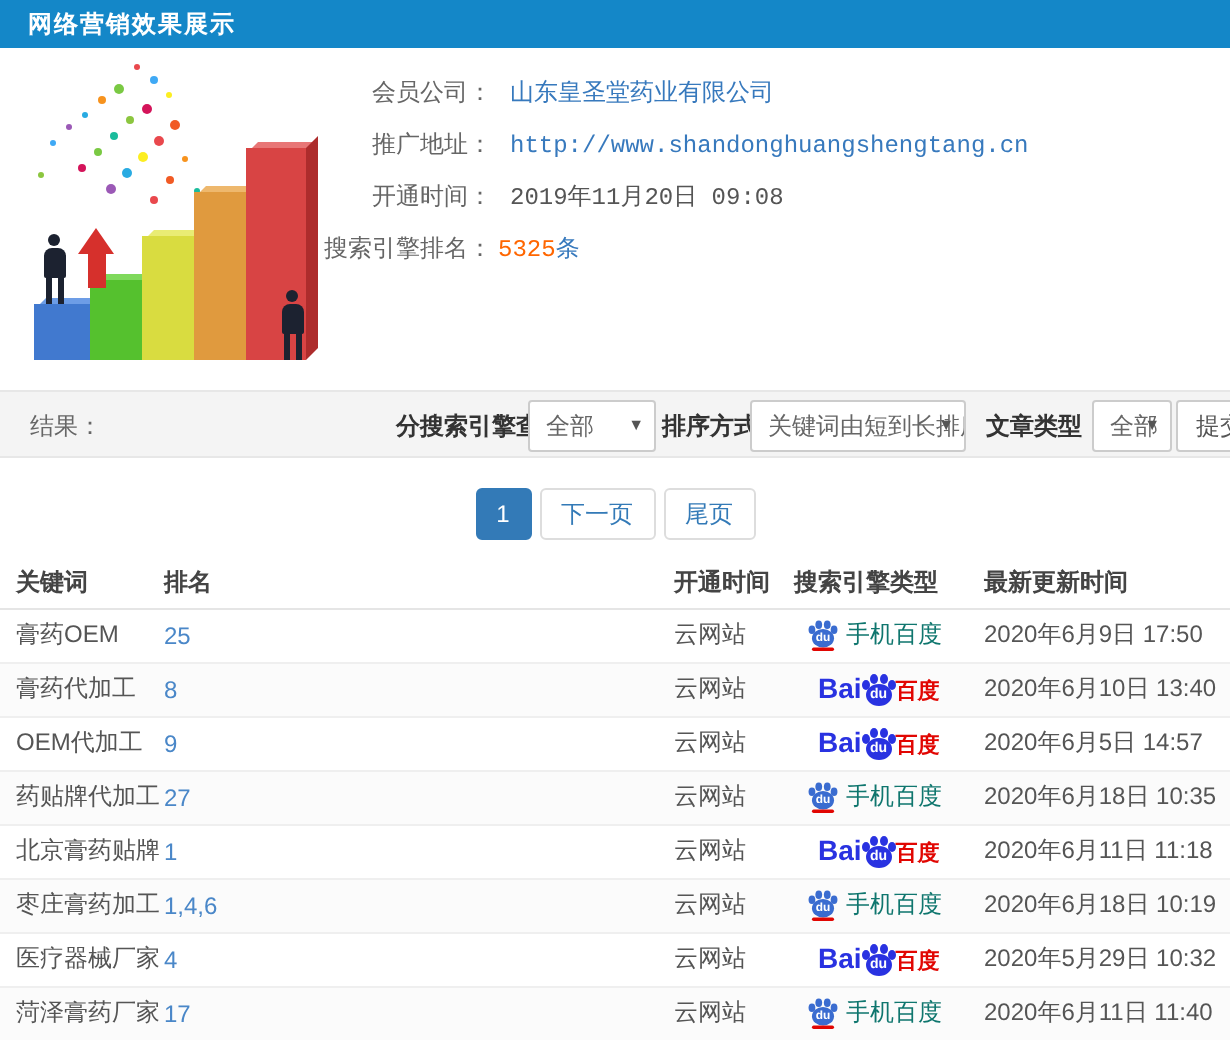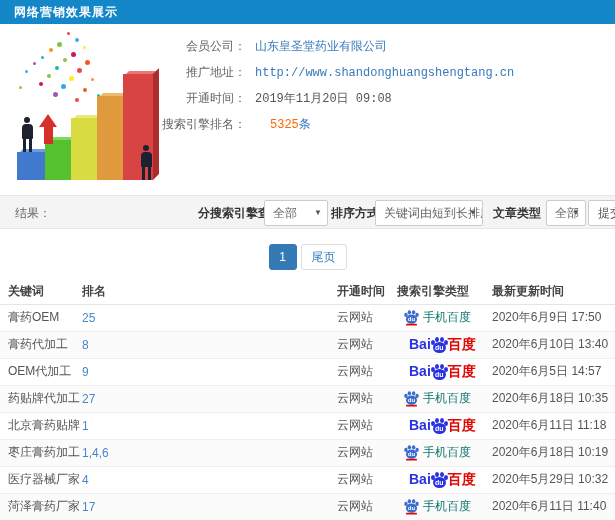--- a/index.html
+++ b/index.html
@@ -21,7 +21,7 @@
   .ilabel { display:inline-block; width:246px; text-align:right; color:#666; }
   .ivalue { margin-left:9px; color:#555; }
   .ivalue.link { color:#3779bd; cursor:pointer; }
-  .count-num { margin-left:24px; color:#f60; }
+  .count-num { margin-left:3px; color:#f60; }
   .count-suffix { color:#3779bd; }
 
   

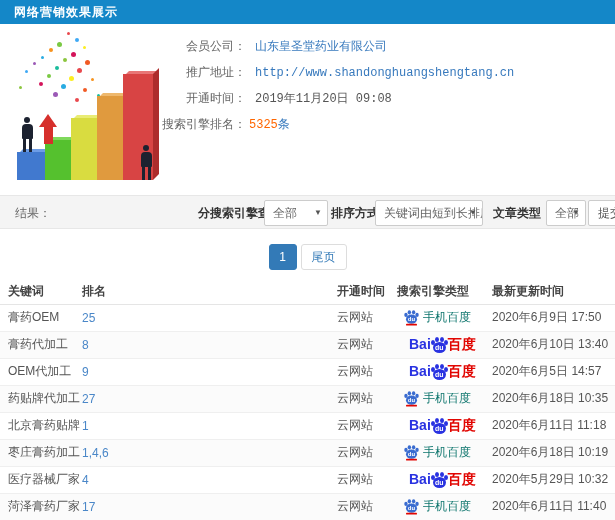--- a/index.html
+++ b/index.html
@@ -203,6 +203,7 @@
 
 <div class="pagination">
   <div class="page-item active">1</div>
+  <div class="page-item">下一页</div>
   <div class="page-item">尾页</div>
 </div>
 

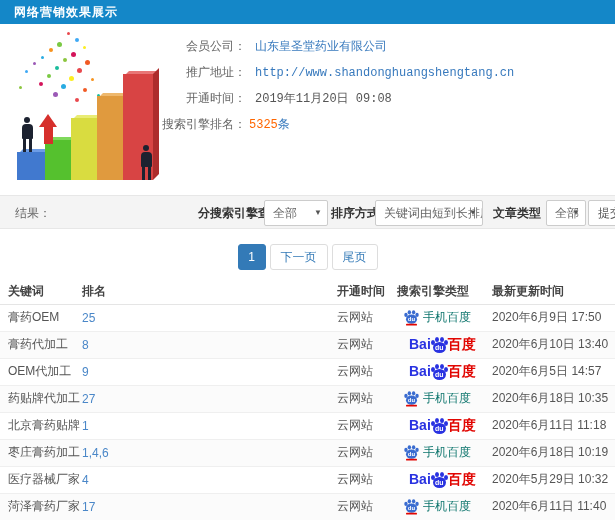--- a/index.html
+++ b/index.html
@@ -77,7 +77,7 @@
   .paw.mob { transform:scale(.85); }
   .paw .ul { position:absolute; left:2px; bottom:-2px; width:13px; height:2px; background:#e10602; border-radius:1px; }
   .baidu-logo .bai { color:#2932e1; font-weight:bold; font-size:14px; }
-  .baidu-logo .bcn { color:#e10602; font-weight:bold; font-size:14px; }
+  .baidu-logo .bcn { color:#e10602; font-weight:bold; font-size:11px; }
   .mobile-baidu .mlabel { color:#0f766e; margin-left:3px; }
 </style>
 </head>

